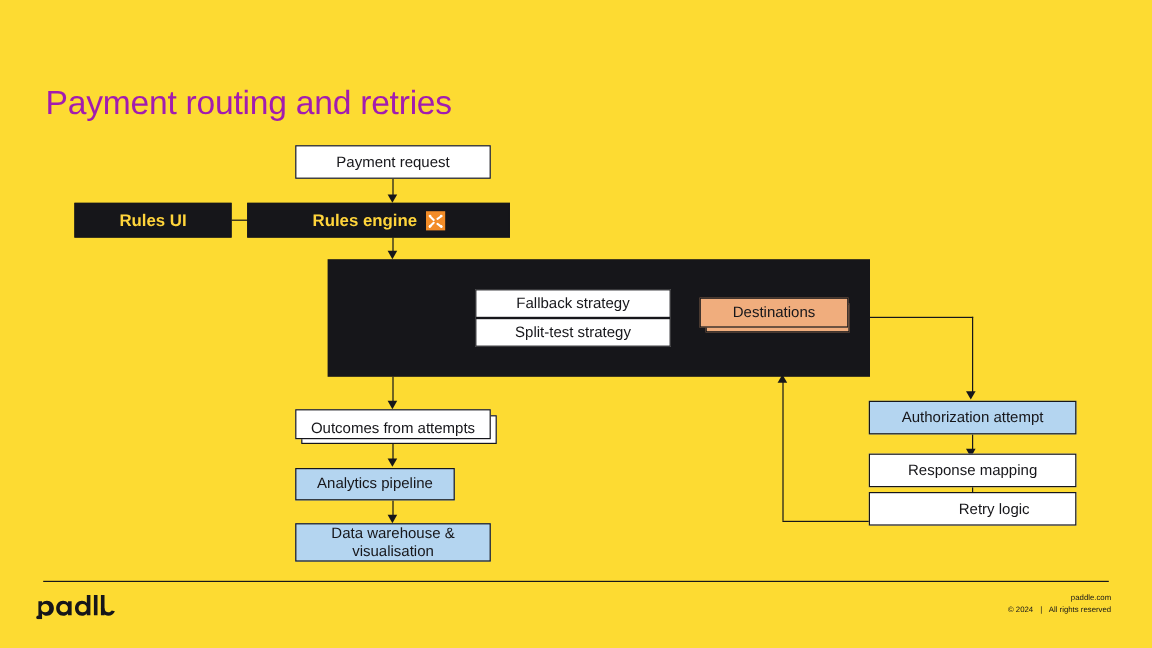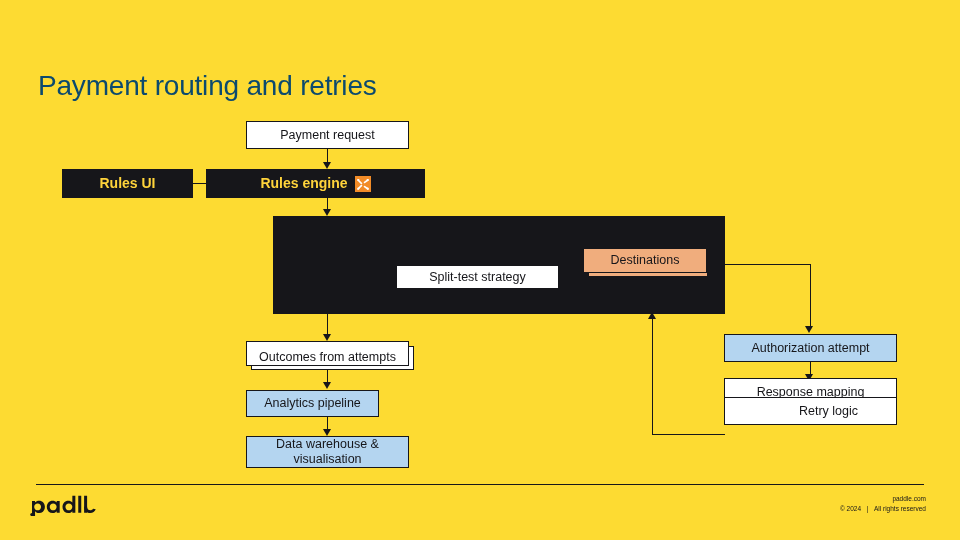--- a/index.html
+++ b/index.html
@@ -31,7 +31,7 @@
     font-size: 28px;
     font-weight: 400;
     letter-spacing: -0.2px;
-    color: #0c4a6e;
+    color: #a21caf;
     white-space: nowrap;
   }
 

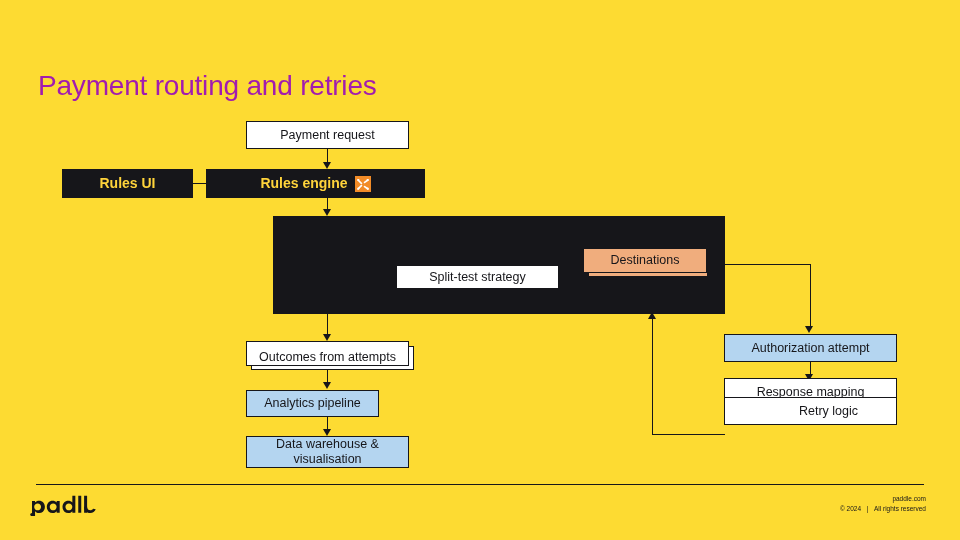--- a/index.html
+++ b/index.html
@@ -209,6 +209,9 @@
   <div class="arrow down" style="left:322.5px; top:209px;"></div>
 
 
+  <div class="strategy-box" style="left:396px; top:241px; width:163px; height:24px;">
+    <span>Fallback strategy</span>
+  </div>
   <div class="strategy-box" style="left:396px; top:264.6px; width:163px; height:24px;text-align:right;">
     <span>Split-test strategy</span>
   </div>

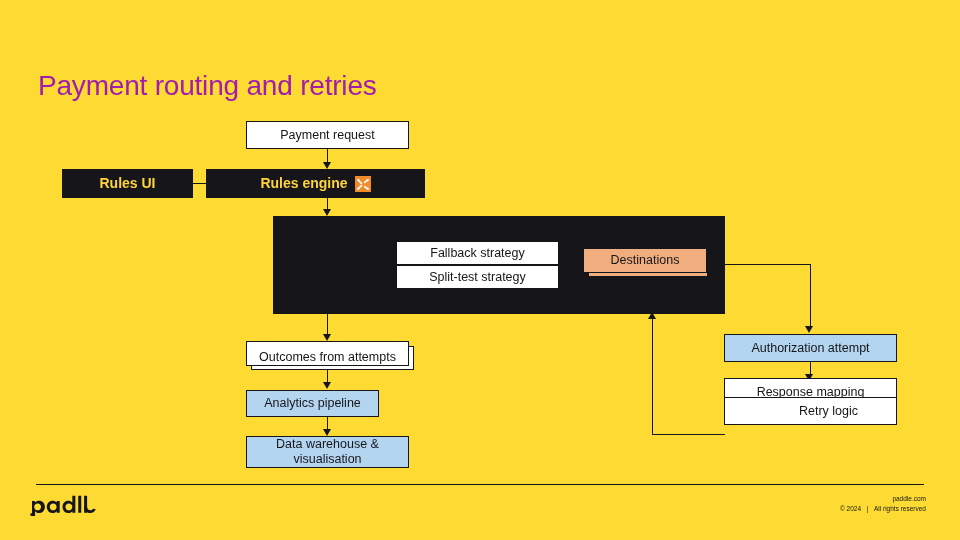--- a/index.html
+++ b/index.html
@@ -261,7 +261,7 @@
   <div class="line v" style="left:809.6px; top:406px; height:15px;"></div>
   <div class="arrow down" style="left:805.1px; top:417px;"></div>
 
-  <div class="node white" style="left:724px; top:397px; width:173px; height:28px;padding-left:36px;">
+  <div class="node white" style="left:724px; top:410px; width:173px; height:28px;padding-left:36px;">
     <span>Retry logic</span>
   </div>
 

